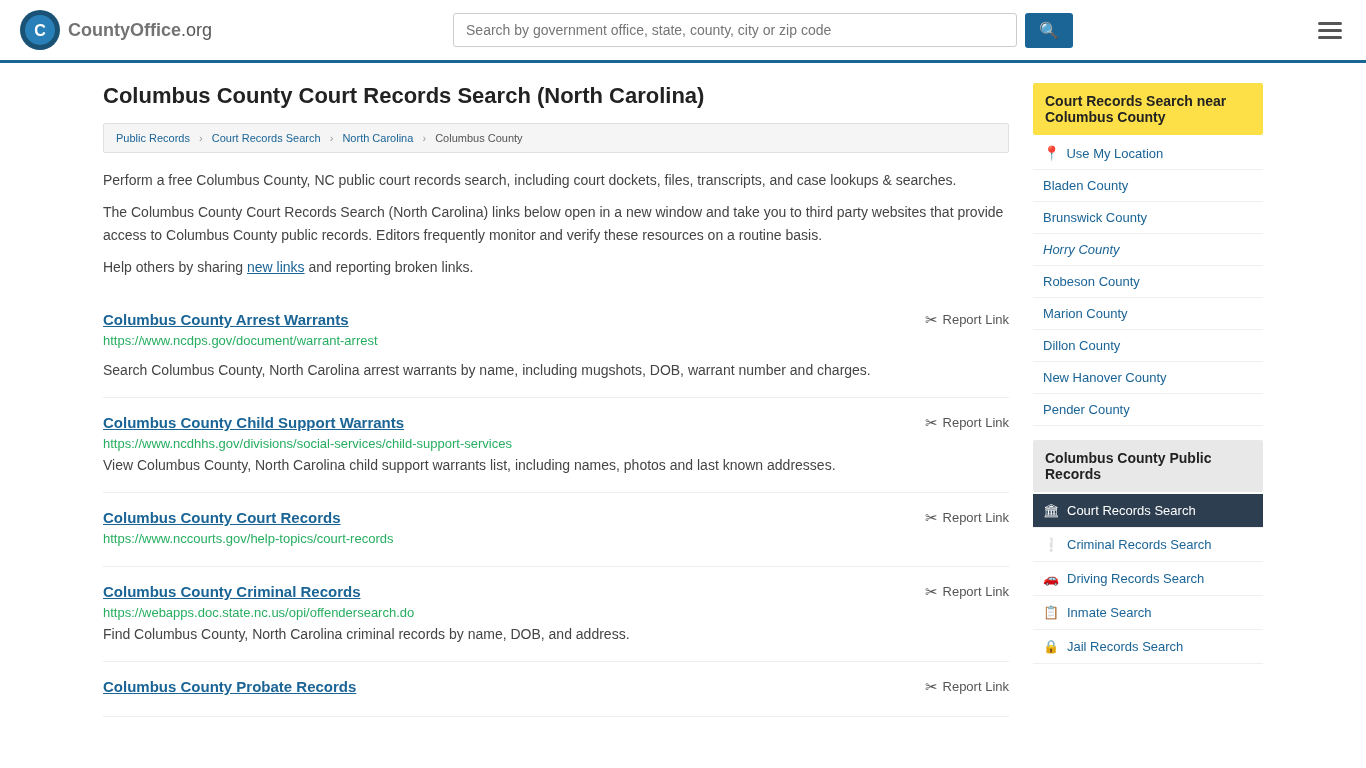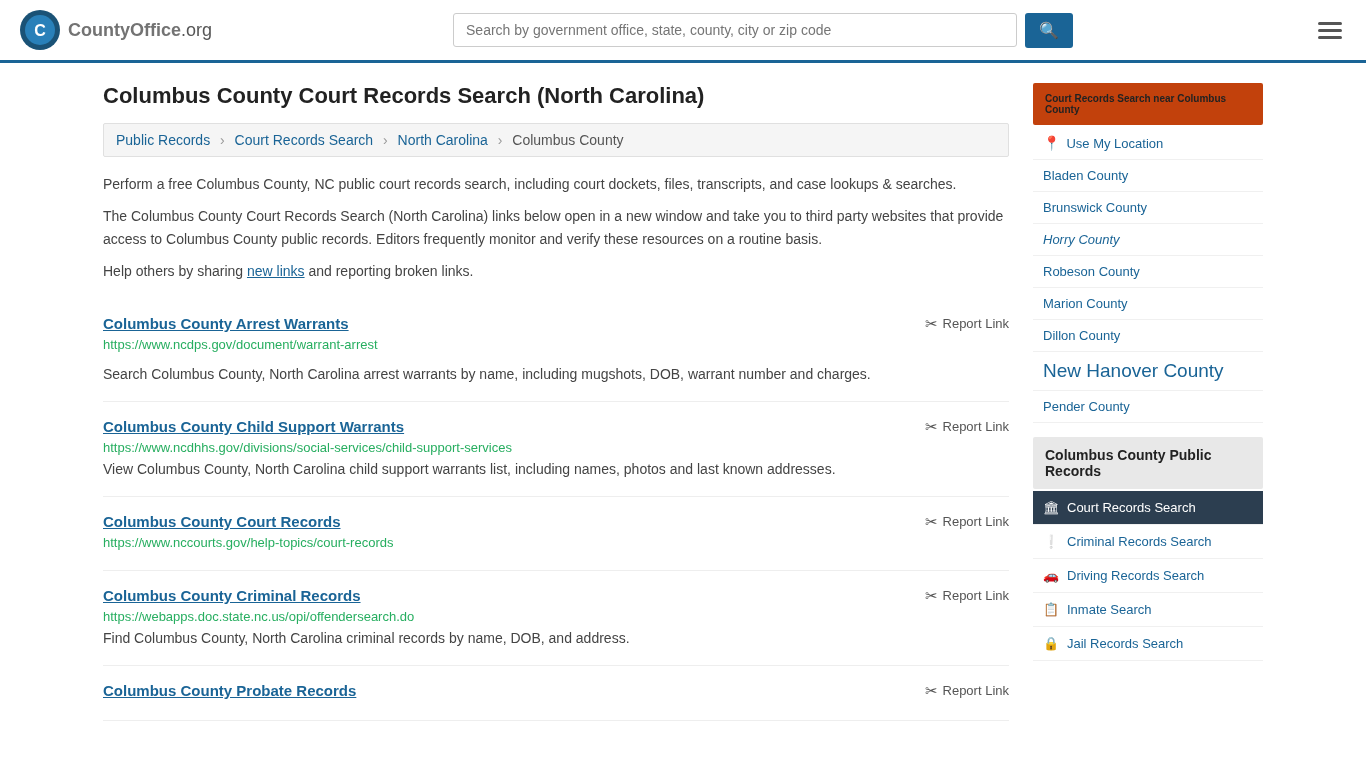--- a/index.html
+++ b/index.html
@@ -253,7 +253,7 @@
 
   <div id="sidebar">
 
-    <div class="sidebar-section-header" style="background:#c2410c;padding:10px 12px;font-size:10px;font-weight:bold;color:#222;margin-bottom:2px;">
+    <div class="sidebar-section-header" style="background:#fde047;padding:10px 12px;font-size:14px;font-weight:bold;color:#222;margin-bottom:2px;">
       <span>Court Records Search near Columbus County</span>
     </div>
 

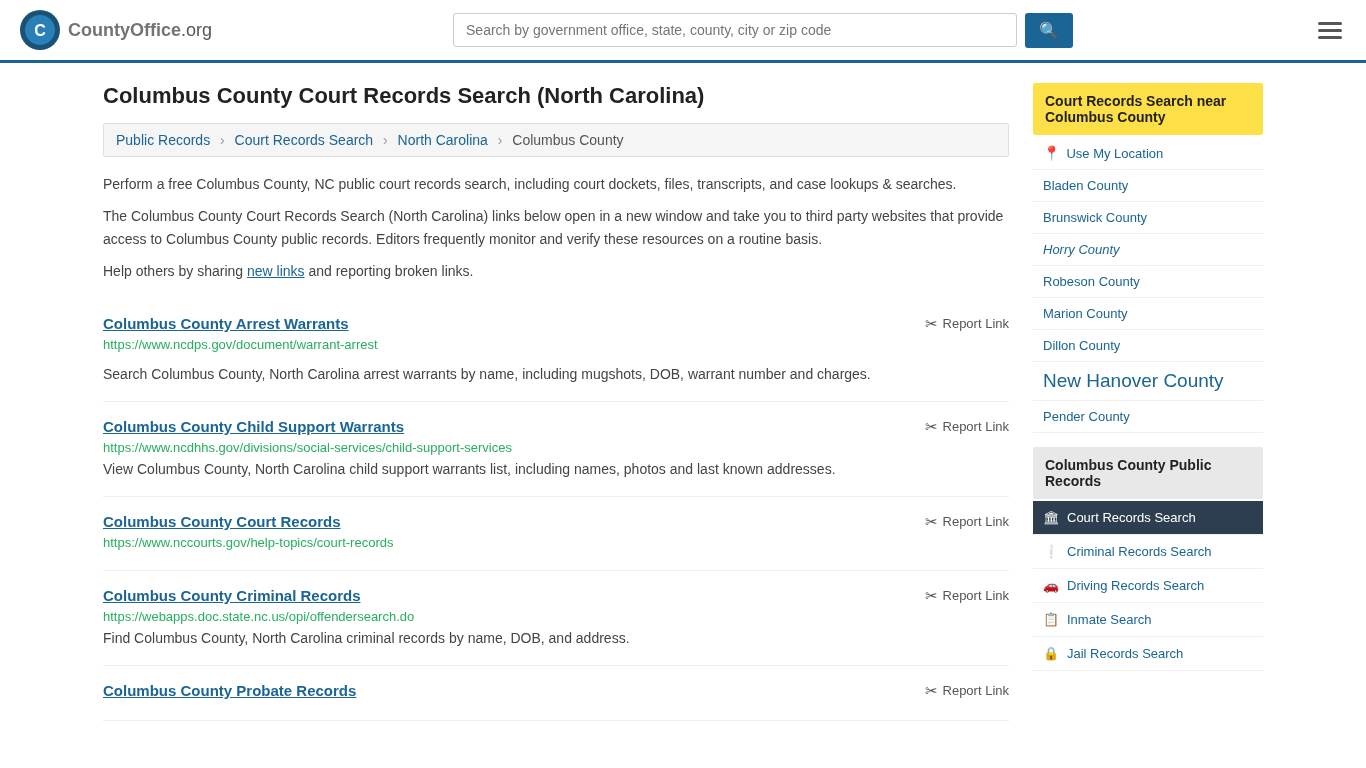--- a/index.html
+++ b/index.html
@@ -178,7 +178,7 @@
 
     <h1 id="page-title" style="font-size:22px;font-weight:bold;color:#222;margin-bottom:14px;">Columbus County Court Records Search (North Carolina)</h1>
 
-    <div id="breadcrumb" style="background:#f5f5f5;border:1px solid #e0e0e0;padding:8px 12px;font-size:14px;color:#555;margin-bottom:16px;border-radius:2px;">
+    <div id="breadcrumb" style="background:#f5f5f5;border:1px solid #e0e0e0;padding:8px 12px;font-size:11px;color:#555;margin-bottom:16px;border-radius:2px;">
       <a style="color:#1a6496;text-decoration:none;">Public Records</a>
       <span style="margin:0 6px;color:#999;">›</span>
       <a style="color:#1a6496;text-decoration:none;">Court Records Search</a>

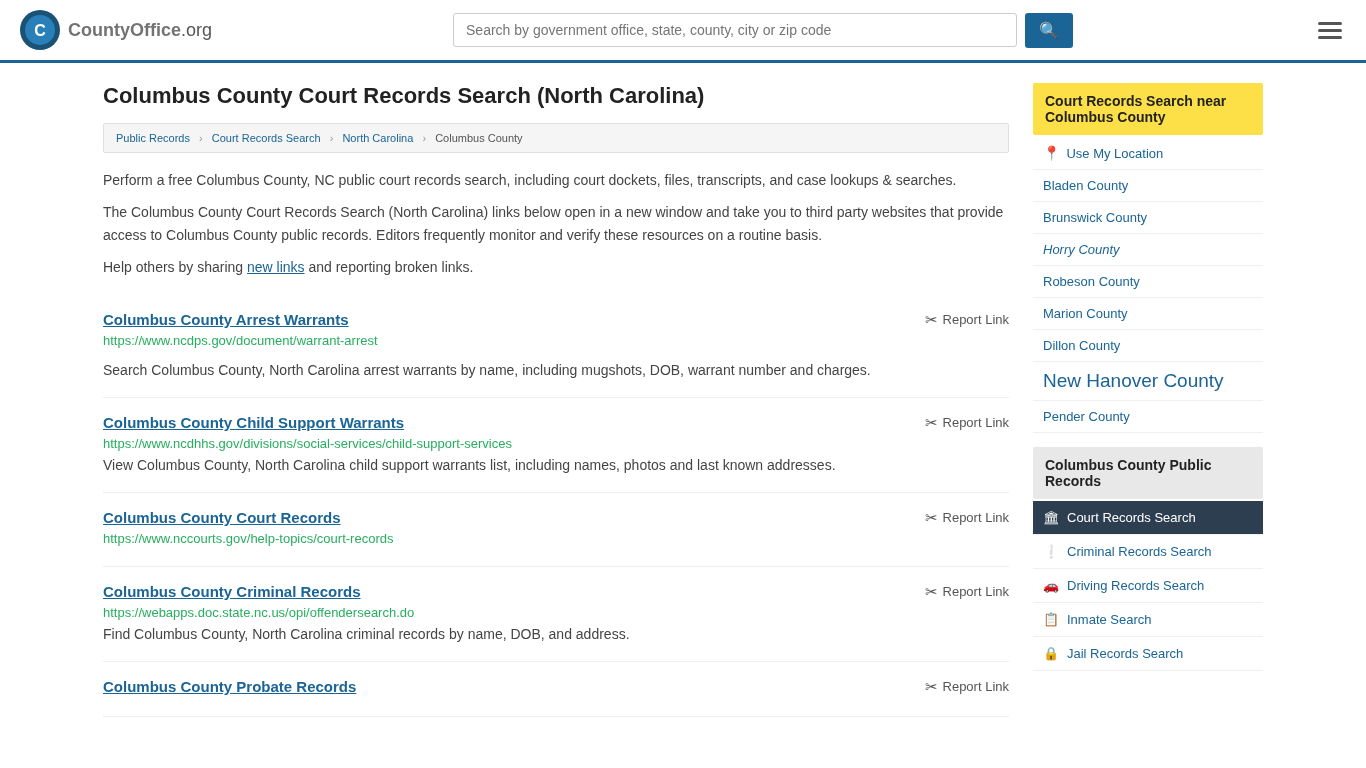--- a/index.html
+++ b/index.html
@@ -269,7 +269,7 @@
         <div style="display: flex; align-items: center; gap: 8px; padding: 8px 10px; font-size: 13px; color: rgb(26, 100, 150); cursor: pointer; border-bottom: 1px solid rgb(240, 240, 240);">Robeson County</div>
         <div style="display: flex; align-items: center; gap: 8px; padding: 8px 10px; font-size: 13px; color: rgb(26, 100, 150); cursor: pointer; border-bottom: 1px solid rgb(240, 240, 240);">Marion County</div>
         <div style="display: flex; align-items: center; gap: 8px; padding: 8px 10px; font-size: 13px; color: rgb(26, 100, 150); cursor: pointer; border-bottom: 1px solid rgb(240, 240, 240);">Dillon County</div>
-        <div style="display: flex; align-items: center; gap: 8px; padding: 8px 10px; font-size: 19px; color: rgb(26, 100, 150); cursor: pointer; border-bottom: 1px solid rgb(240, 240, 240);">New Hanover County</div>
+        <div style="display: flex; align-items: center; gap: 8px; padding: 8px 10px; font-size: 13px; color: rgb(26, 100, 150); cursor: pointer; border-bottom: 1px solid rgb(240, 240, 240);">New Hanover County</div>
         <div style="display: flex; align-items: center; gap: 8px; padding: 8px 10px; font-size: 13px; color: rgb(26, 100, 150); cursor: pointer; border-bottom: 1px solid rgb(240, 240, 240);">Pender County</div>
       </div>
 

